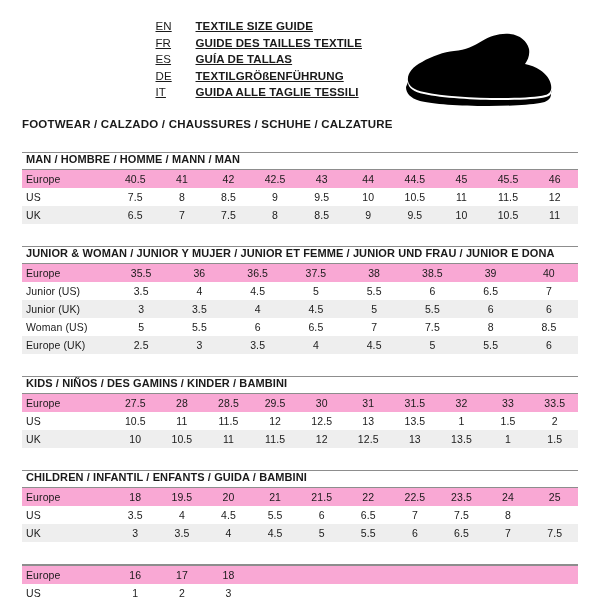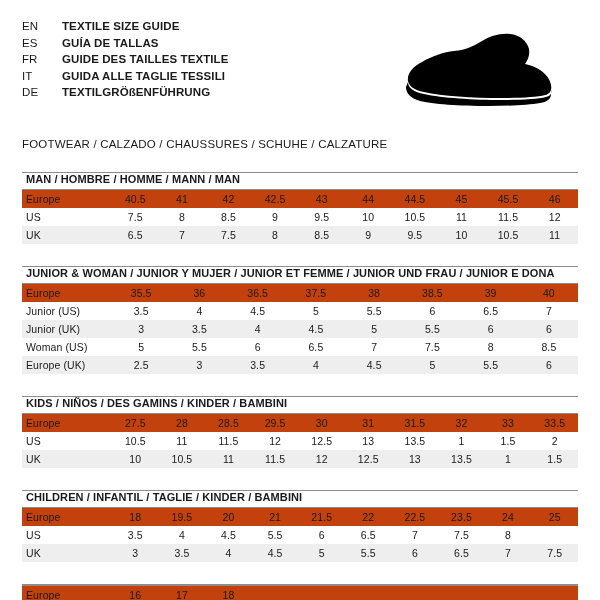--- a/index.html
+++ b/index.html
@@ -26,7 +26,8 @@
   .header {
     display: flex;
     align-items: flex-start;
-    justify-content: space-between;
+    justify-content: flex-end;
+    text-decoration: underline;
   }
   .lang-table {
     border-collapse: collapse;

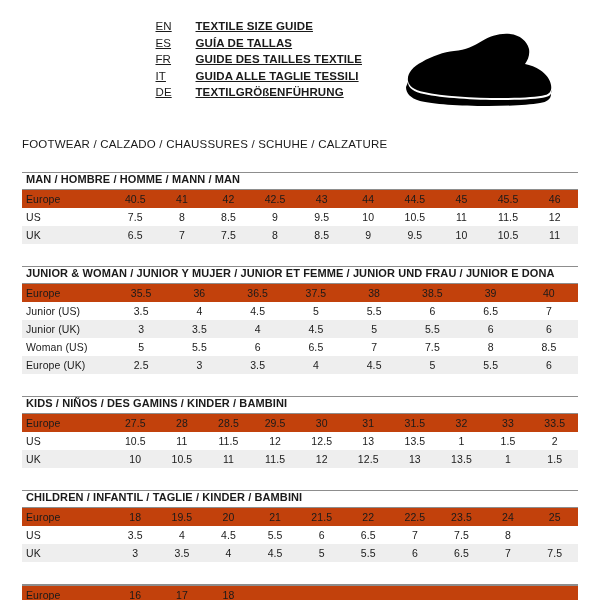--- a/index.html
+++ b/index.html
@@ -120,12 +120,12 @@
           <td class="lang-title">TEXTILE SIZE GUIDE</td>
         </tr>
         <tr>
+          <td class="lang-code">FR</td>
+          <td class="lang-title">GUIDE DES TAILLES TEXTILE</td>
+        </tr>
+        <tr>
           <td class="lang-code">ES</td>
           <td class="lang-title">GUÍA DE TALLAS</td>
-        </tr>
-        <tr>
-          <td class="lang-code">FR</td>
-          <td class="lang-title">GUIDE DES TAILLES TEXTILE</td>
         </tr>
         <tr>
           <td class="lang-code">IT</td>

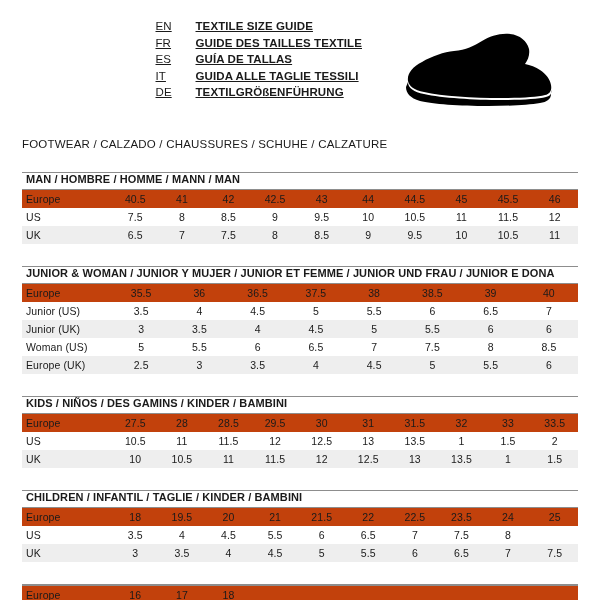--- a/index.html
+++ b/index.html
@@ -128,12 +128,12 @@
           <td class="lang-title">GUÍA DE TALLAS</td>
         </tr>
         <tr>
+          <td class="lang-code">DE</td>
+          <td class="lang-title">TEXTILGRÖßENFÜHRUNG</td>
+        </tr>
+        <tr>
           <td class="lang-code">IT</td>
           <td class="lang-title">GUIDA ALLE TAGLIE TESSILI</td>
-        </tr>
-        <tr>
-          <td class="lang-code">DE</td>
-          <td class="lang-title">TEXTILGRÖßENFÜHRUNG</td>
         </tr>
       </tbody>
     </table>

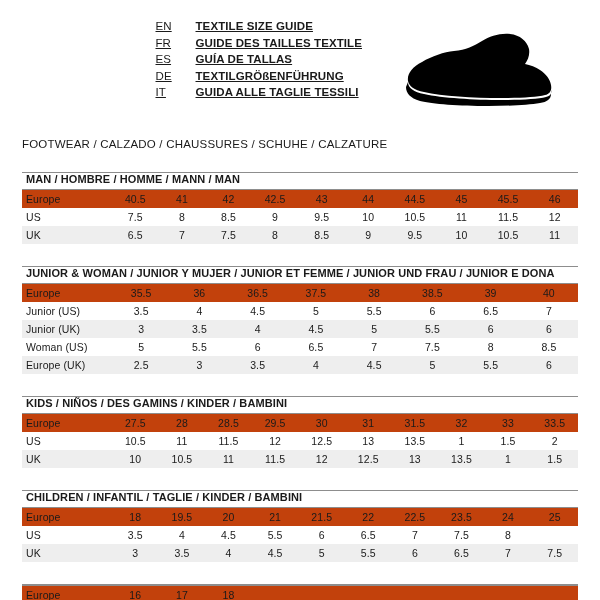--- a/index.html
+++ b/index.html
@@ -55,9 +55,9 @@
   }
 
   .section-head {
-    font-weight: normal;
+    font-weight: bold;
     font-size: 11.5px;
-    margin-top: 28px;
+    margin-top: 8px;
     letter-spacing: 0.2px;
   }
 

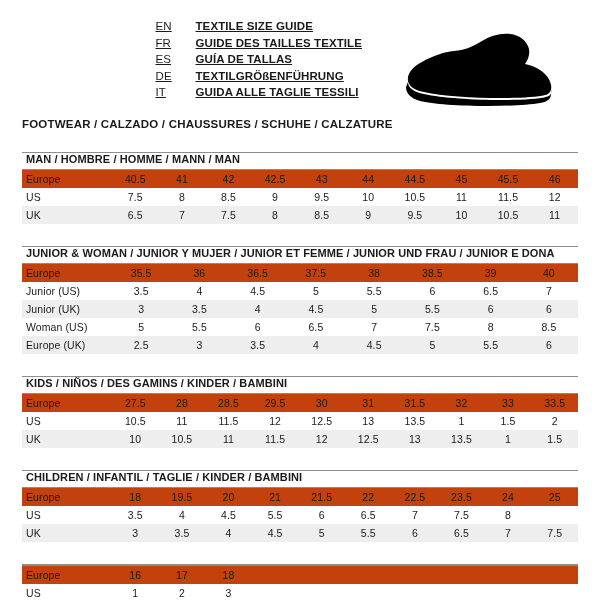--- a/index.html
+++ b/index.html
@@ -95,7 +95,7 @@
     width: 86px;
   }
   tr.shade td {
-    background: #c2410c;
+    background: #f9a8d4;
   }
   tr.plain td {
     background: #ffffff;

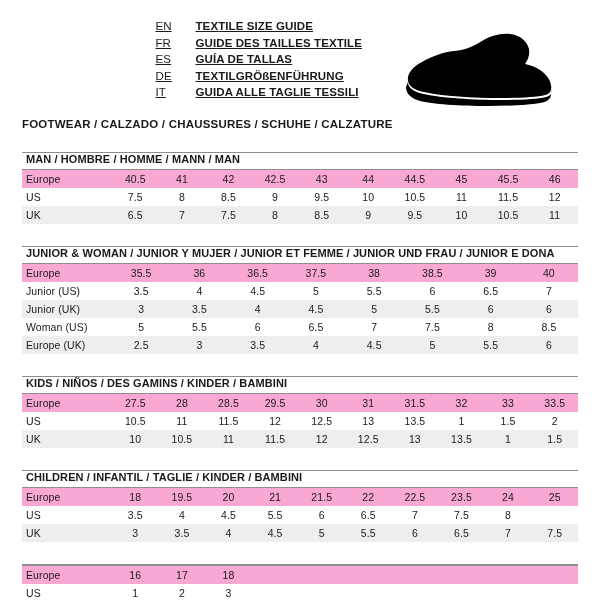--- a/index.html
+++ b/index.html
@@ -318,7 +318,7 @@
 
   <div class="group">
     <div class="sep"></div>
-    <div class="group-title">CHILDREN / INFANTIL / TAGLIE / KINDER / BAMBINI</div>
+    <div class="group-title">CHILDREN / INFANTIL / ENFANTS / GUIDA / BAMBINI</div>
     <div class="sep"></div>
     <table class="sizes">
       <tbody>

